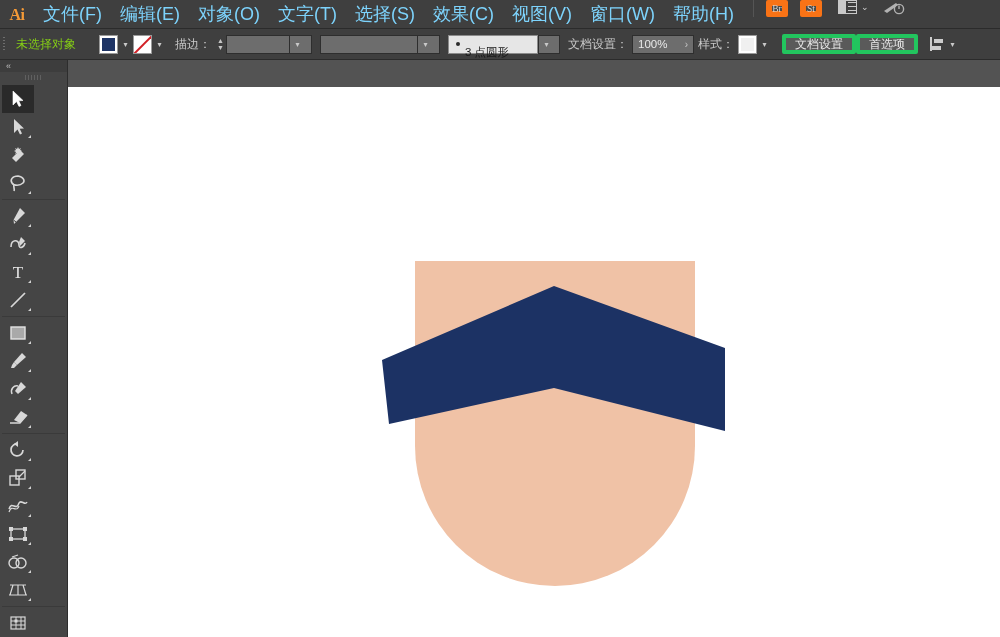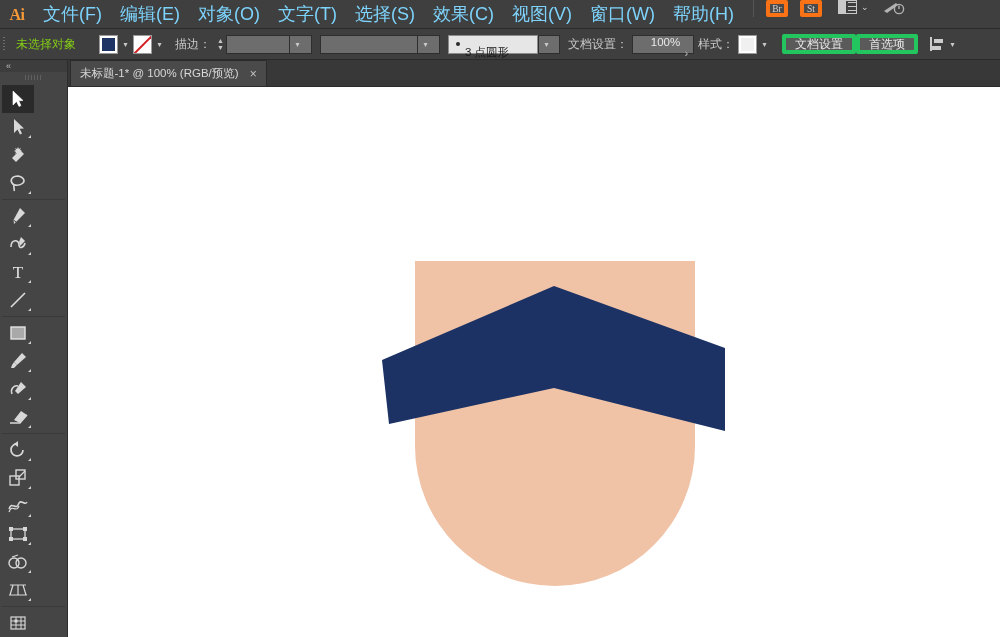--- a/index.html
+++ b/index.html
@@ -34,7 +34,7 @@
   }
   .mb-icon-btn {
     width: 22px; height: 17px; margin: 0 6px;
-    border: 4px solid #f97316; border-radius: 2px;
+    border: 6px solid #f97316; border-radius: 2px;
     background: #4a4a4a;
     display: flex; align-items: center; justify-content: center;
     color: #d4d4d4; font-size: 9.5px;

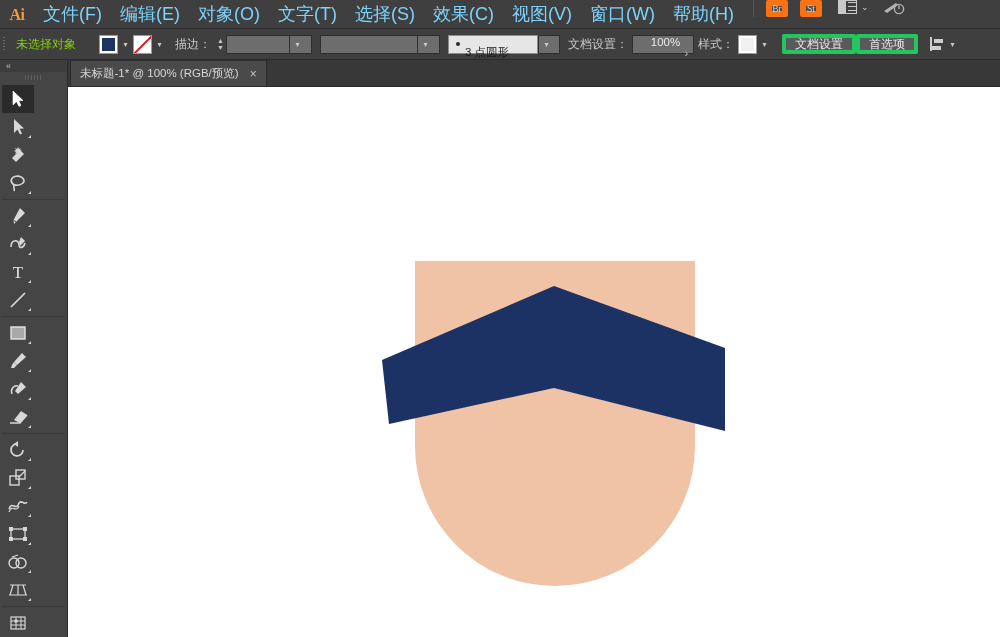--- a/index.html
+++ b/index.html
@@ -115,7 +115,7 @@
   }
   .opacity-field {
     height: 19px; width: 62px; background: #6d6d6d; border: 1px solid #2e2e2e;
-    color: #e9e9e9; font-size: 11.5px; display: flex; align-items: center; padding-left: 5px; flex-direction: column;
+    color: #e9e9e9; font-size: 11.5px; display: flex; align-items: center; padding-left: 5px;
   }
   .opacity-arrow { color: #c5c5c5; font-size: 10px; margin-left: 5px; }
   .cb-btn {

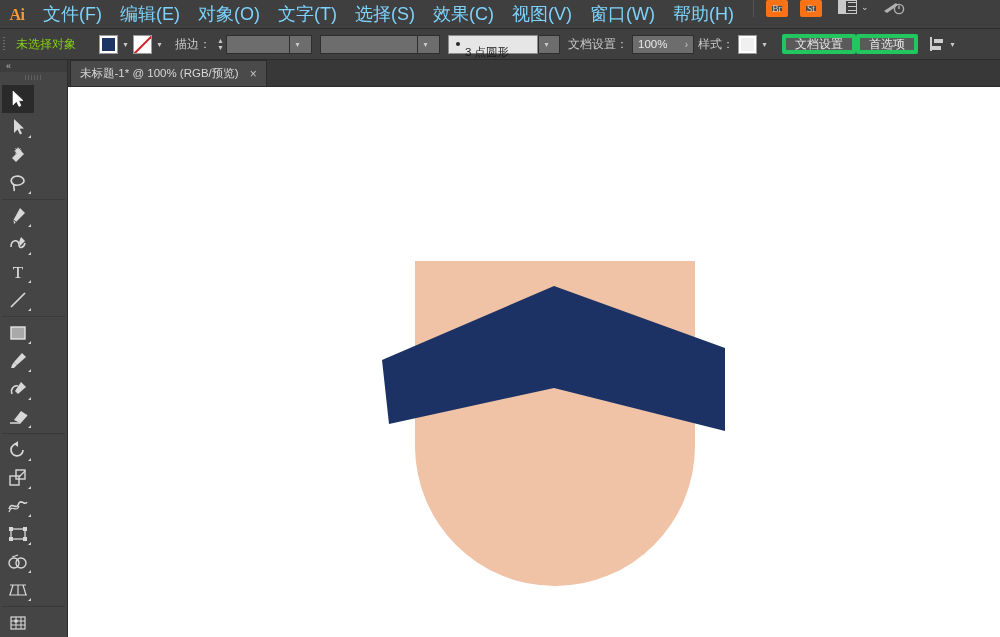--- a/index.html
+++ b/index.html
@@ -284,12 +284,6 @@
     <div class="mini-drop">▾</div>
   </div>
 
-  <div class="tabbar">
-    <div class="tab">
-      <span>未标题-1* @ 100% (RGB/预览)</span>
-      <span class="tab-close">×</span>
-    </div>
-  </div>
 
   <div class="canvaswrap">
     <svg class="artwork" viewBox="0 0 932 550">

